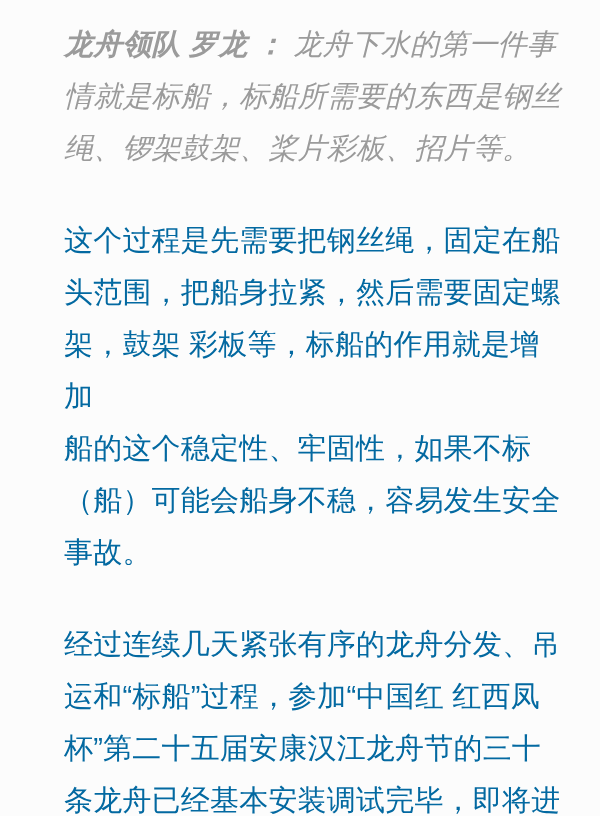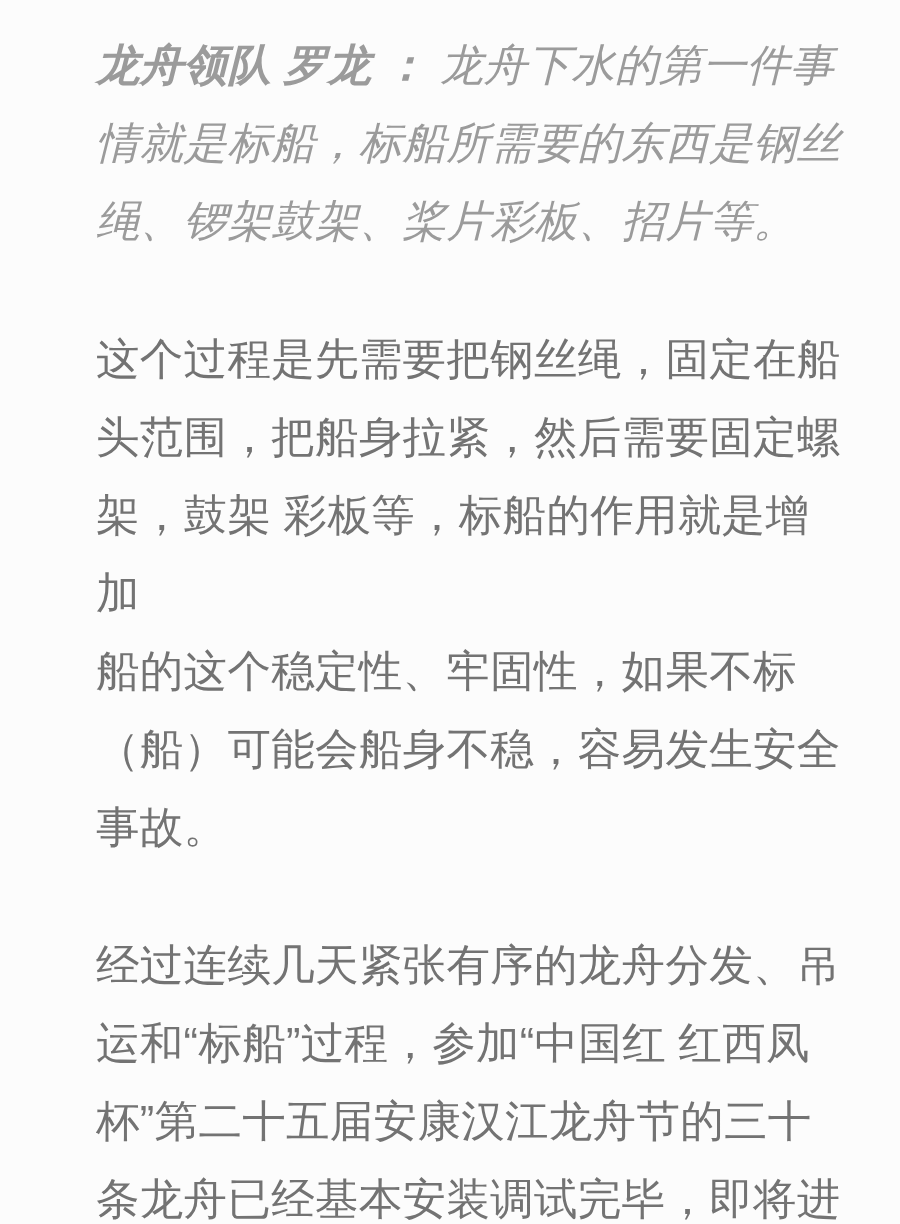--- a/index.html
+++ b/index.html
@@ -40,7 +40,7 @@
     font-weight: 400;
   }
   .body-para {
-    color: #737373;
+    color: #0369a1;
     font-weight: 400;
     margin-top: 40px;
   }

